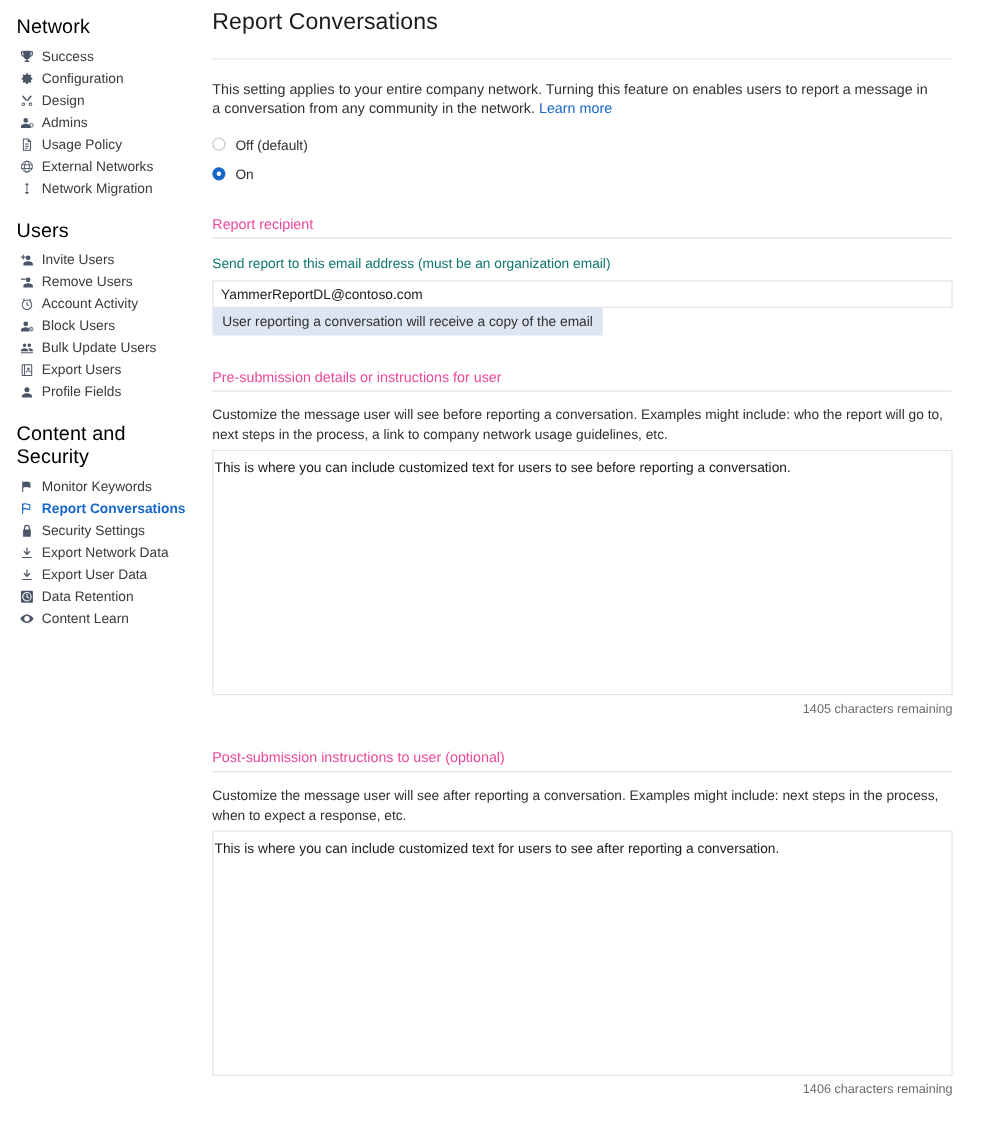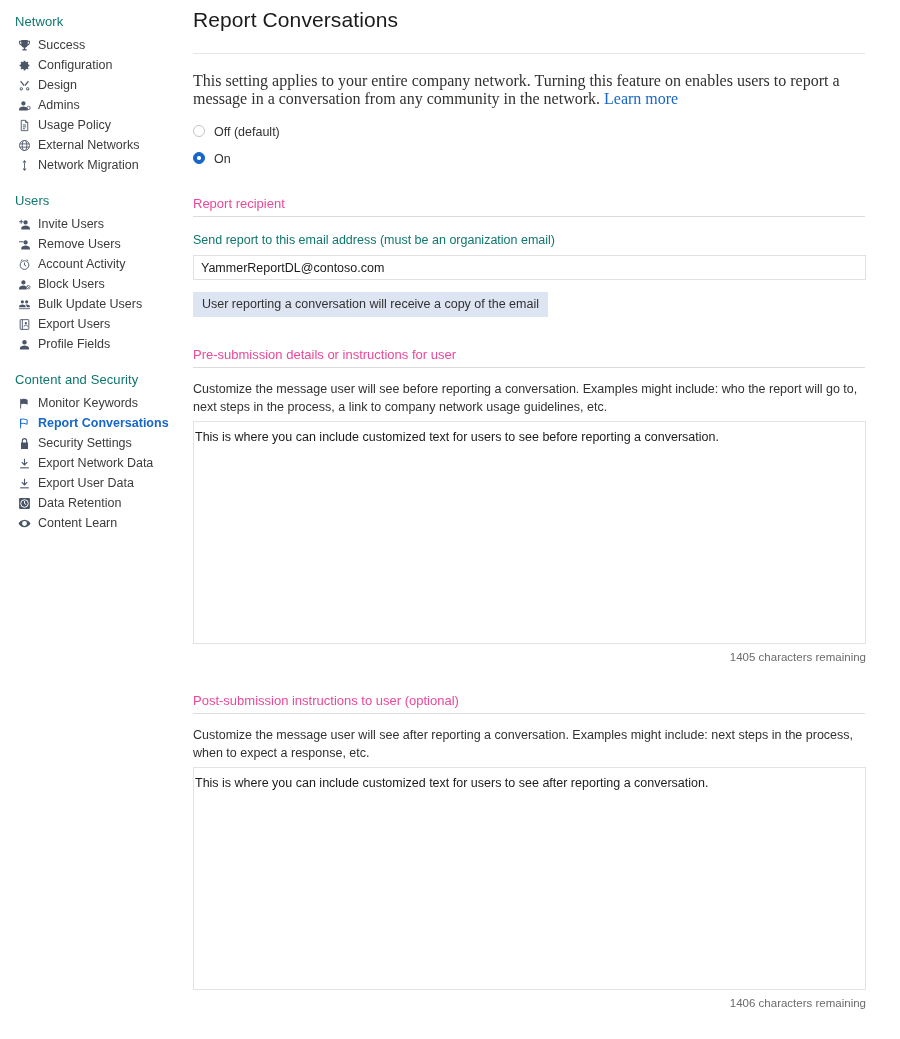--- a/index.html
+++ b/index.html
@@ -30,8 +30,8 @@
   }
   .nav-group { margin-bottom: 16px; }
   .nav-group-title {
-    font-size: 13px;
-    color: #0f766e;
+    font-size: 18px;
+    color: #000000;
     padding: 2px 0 6px 15px;
     letter-spacing: 0.1px;
   }

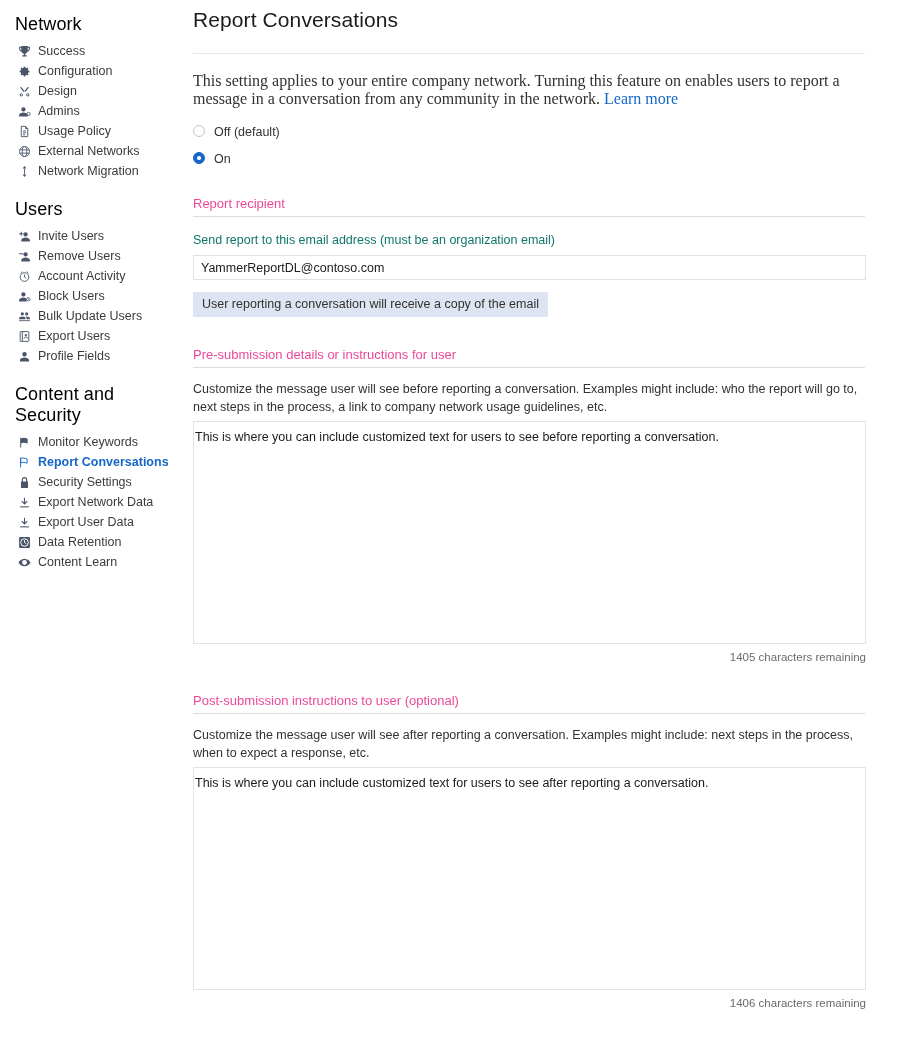--- a/index.html
+++ b/index.html
@@ -79,12 +79,11 @@
     margin: 21px 0 0 0;
   }
   .intro {
-    font-size: 16px;
+    font-size: 13px;
     line-height: 18px;
     color: #323130;
     margin: 18px 0 0 0;
     max-width: 660px;
-    font-family: Liberation Serif, serif;
   }
   .link { color: #1667c8; text-decoration: none; cursor: pointer; }
 

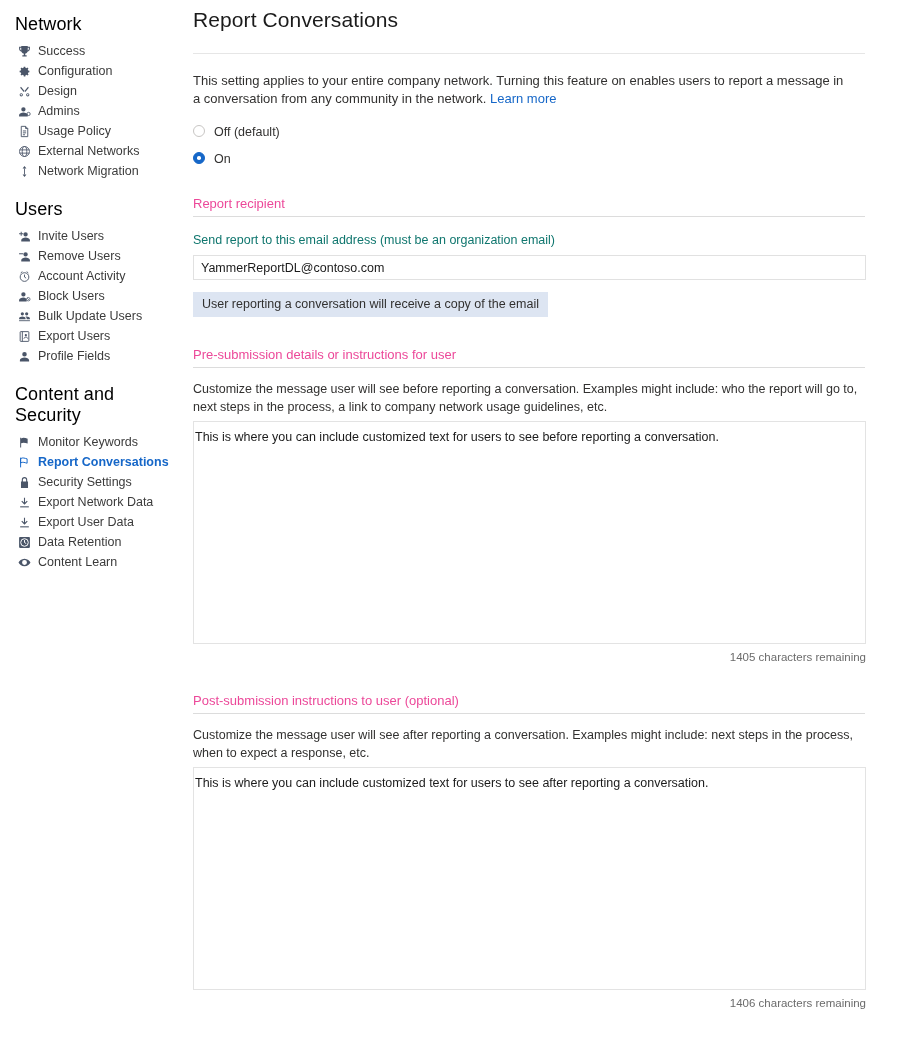--- a/index.html
+++ b/index.html
@@ -160,7 +160,7 @@
   }
   .info-note {
     display: inline-block;
-    margin-top: 12px;
+    margin-top: 0;
     padding: 4px 9px 5px 9px;
     background: #dde5f2;
     font-size: 12.5px;

